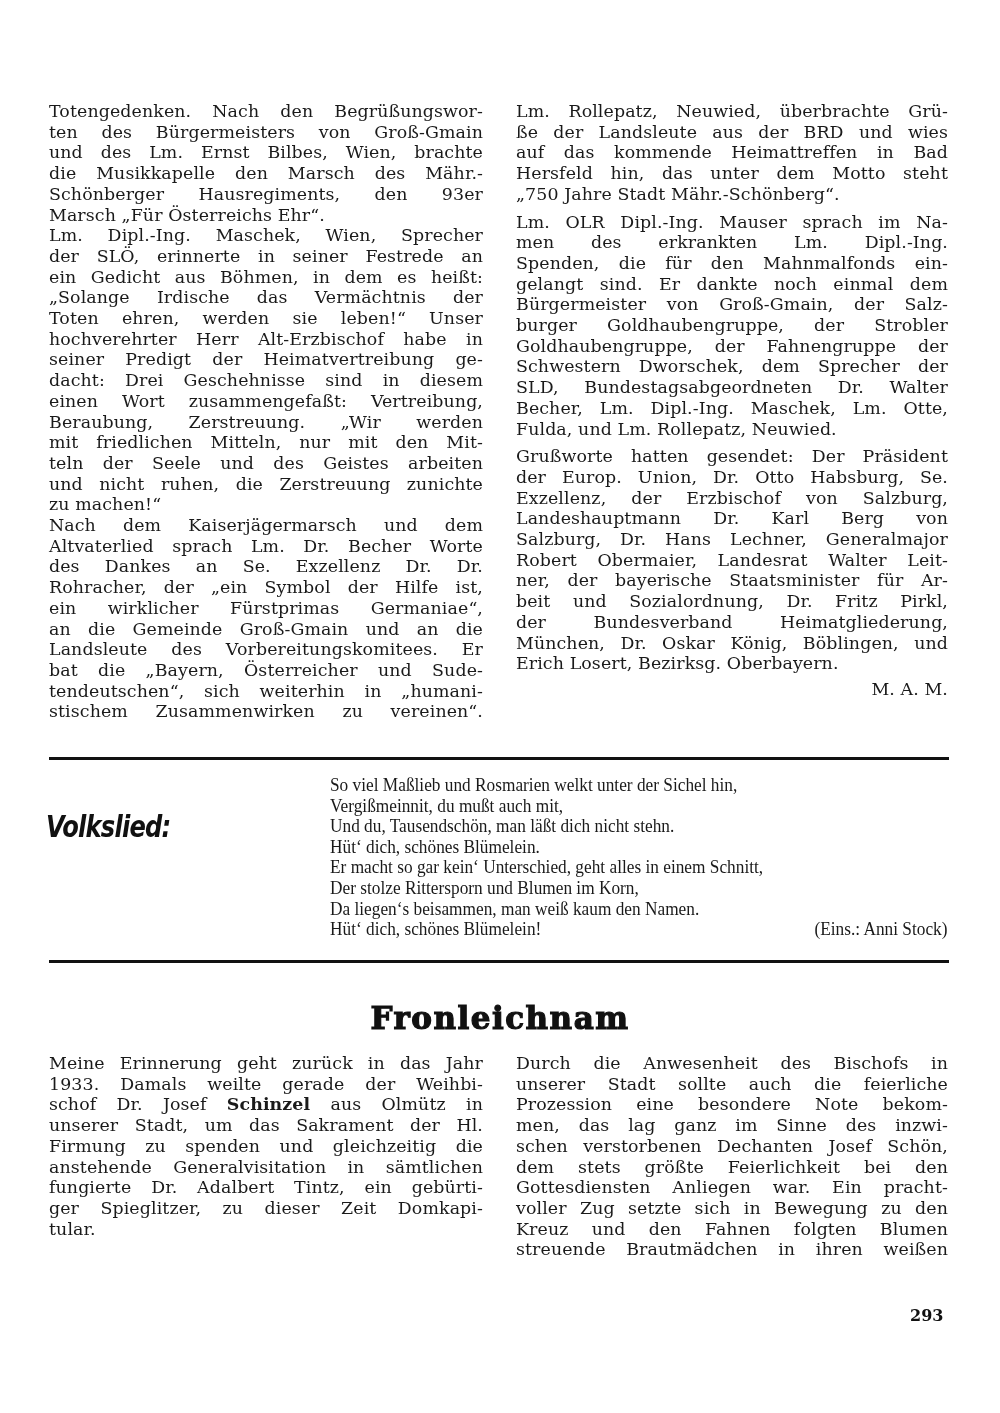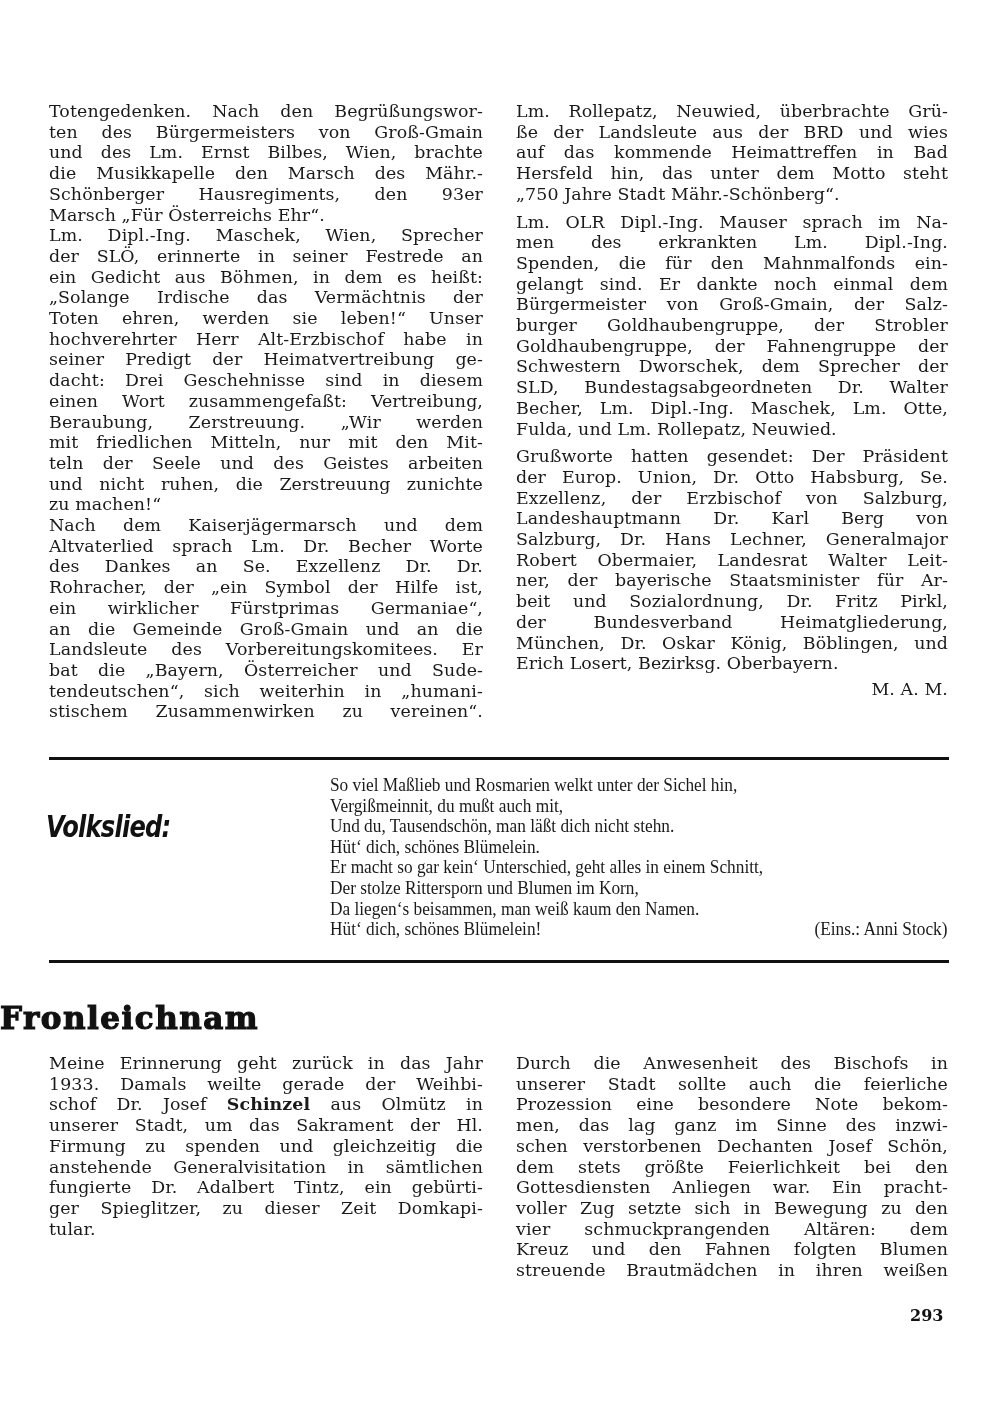--- a/index.html
+++ b/index.html
@@ -38,7 +38,7 @@
   #poem .pl { display: block; white-space: nowrap; }
   #poem .lastrow { display: flex; justify-content: space-between; width: 664px; }
   #fron-title {
-    position: absolute; left: 0; width: 1000px; top: 1000px; 
+    position: absolute; left: 0; width: 1000px; top: 1000px; text-align: center;
     font-family: "DejaVu Serif", serif; font-weight: 900; font-size: 31px; letter-spacing: 1.5px;
     color: #111; -webkit-text-stroke: 1.2px #111;
   }

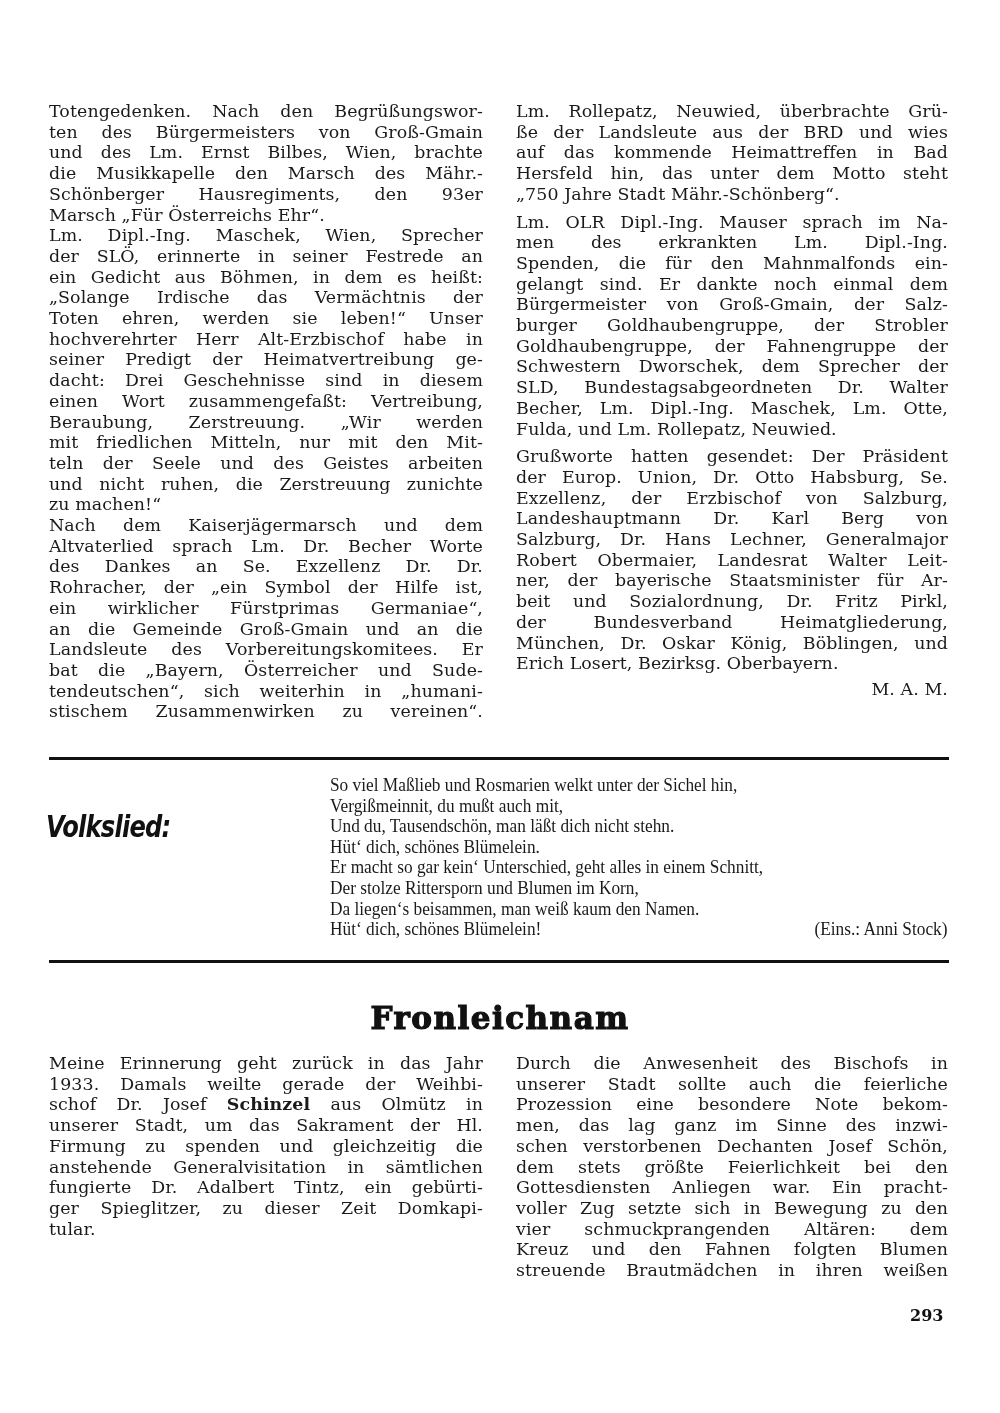--- a/index.html
+++ b/index.html
@@ -162,7 +162,6 @@
     <span class="line">dem stets größte Feierlichkeit bei den</span>
     <span class="line">Gottesdiensten Anliegen war. Ein pracht-</span>
     <span class="line">voller Zug setzte sich in Bewegung zu den</span>
-    <span class="line">vier schmuckprangenden Altären: dem</span>
     <span class="line">Kreuz und den Fahnen folgten Blumen</span>
     <span class="line">streuende Brautmädchen in ihren weißen</span>
   </div>

